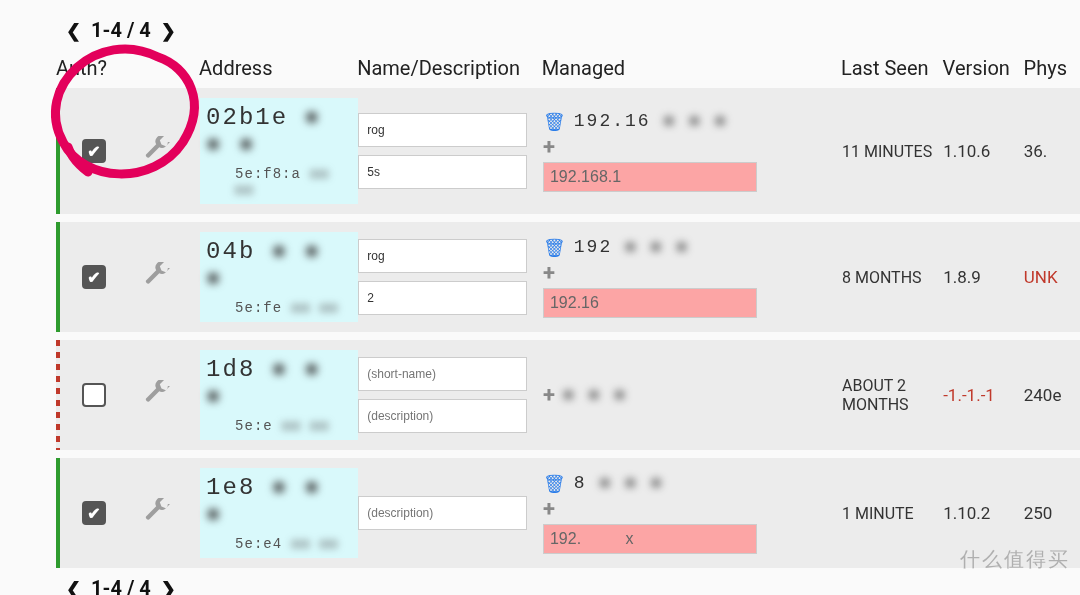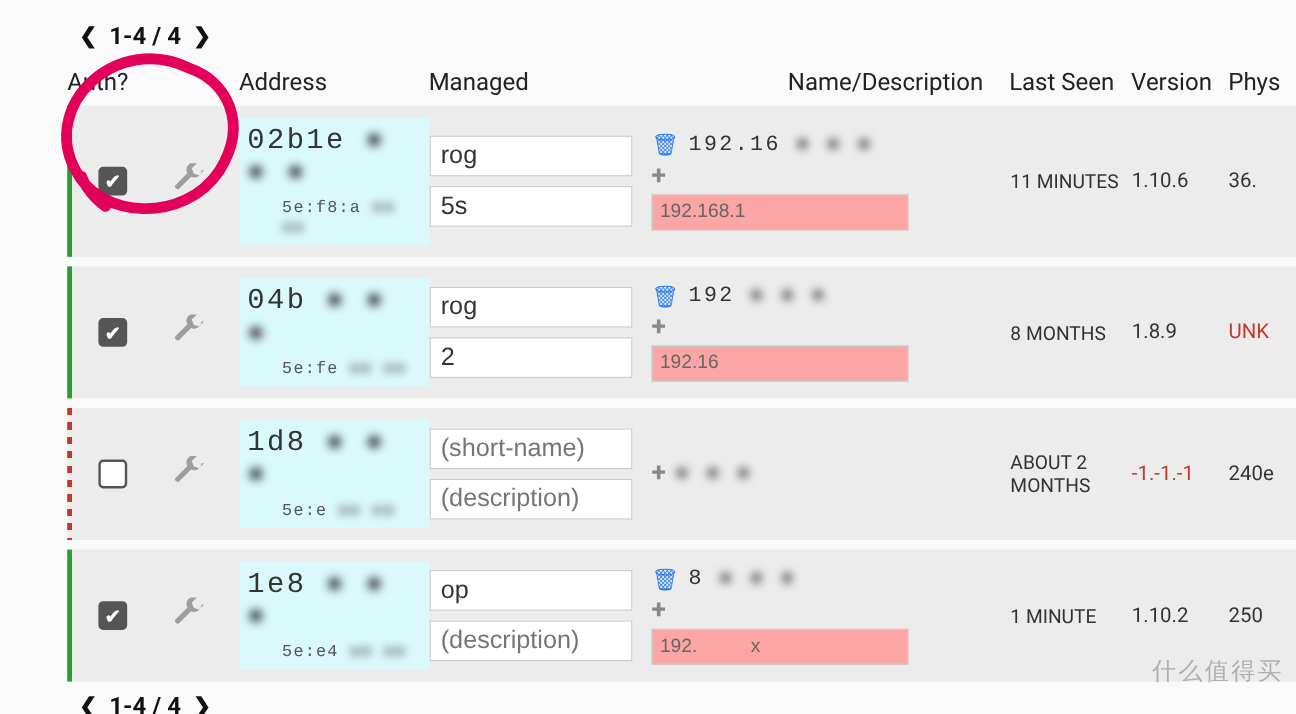--- a/index.html
+++ b/index.html
@@ -156,8 +156,8 @@
   <div class="headers">
     <div class="hdr col-auth">Auth?</div>
     <div class="hdr col-addr">Address</div>
+    <div class="hdr col-name">Name/Description</div>
     <div class="hdr col-mgd">Managed</div>
-    <div class="hdr col-name">Name/Description</div>
     <div class="hdr col-last">Last Seen</div>
     <div class="hdr col-ver">Version</div>
     <div class="hdr col-phys">Phys</div>

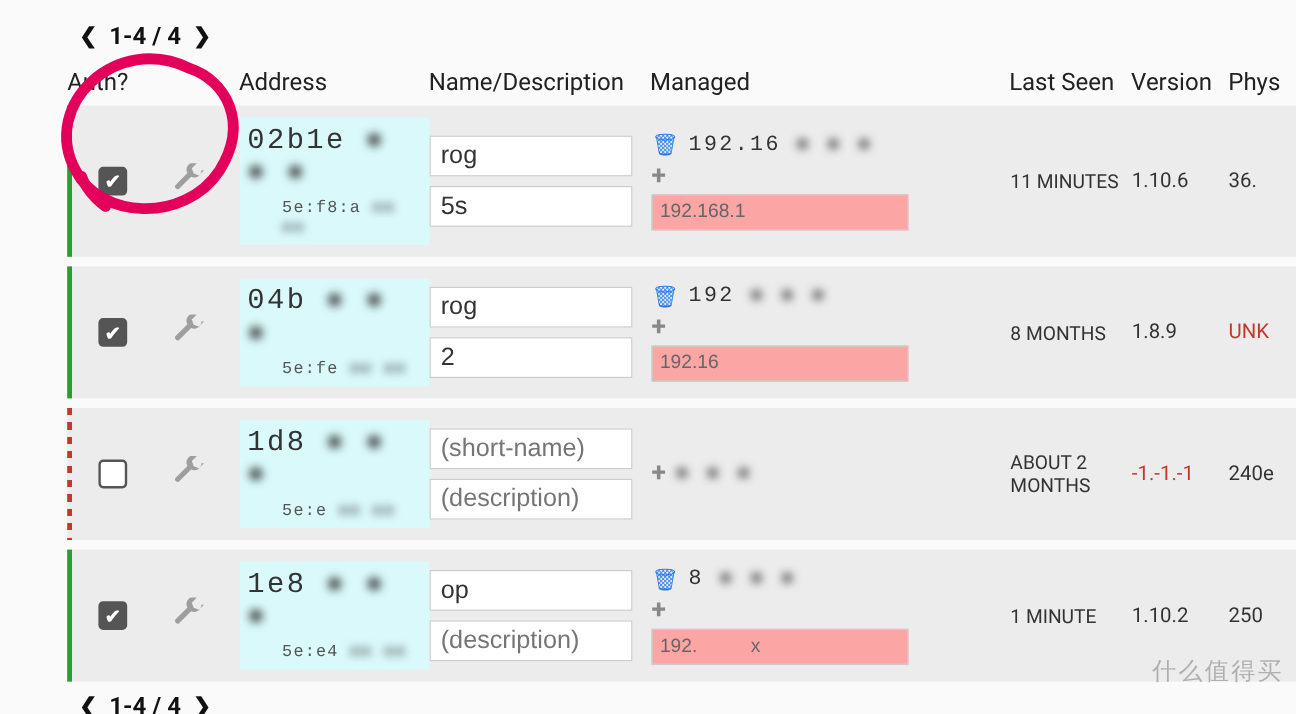--- a/index.html
+++ b/index.html
@@ -108,7 +108,7 @@
     border:1px solid #ccc;
     background:#fff;
     padding:4px 8px;
-    font-size:21px;
+    font-size:12px;
     color:#333;
   }
   .mgdcell{gap:4px;padding-right:16px;}

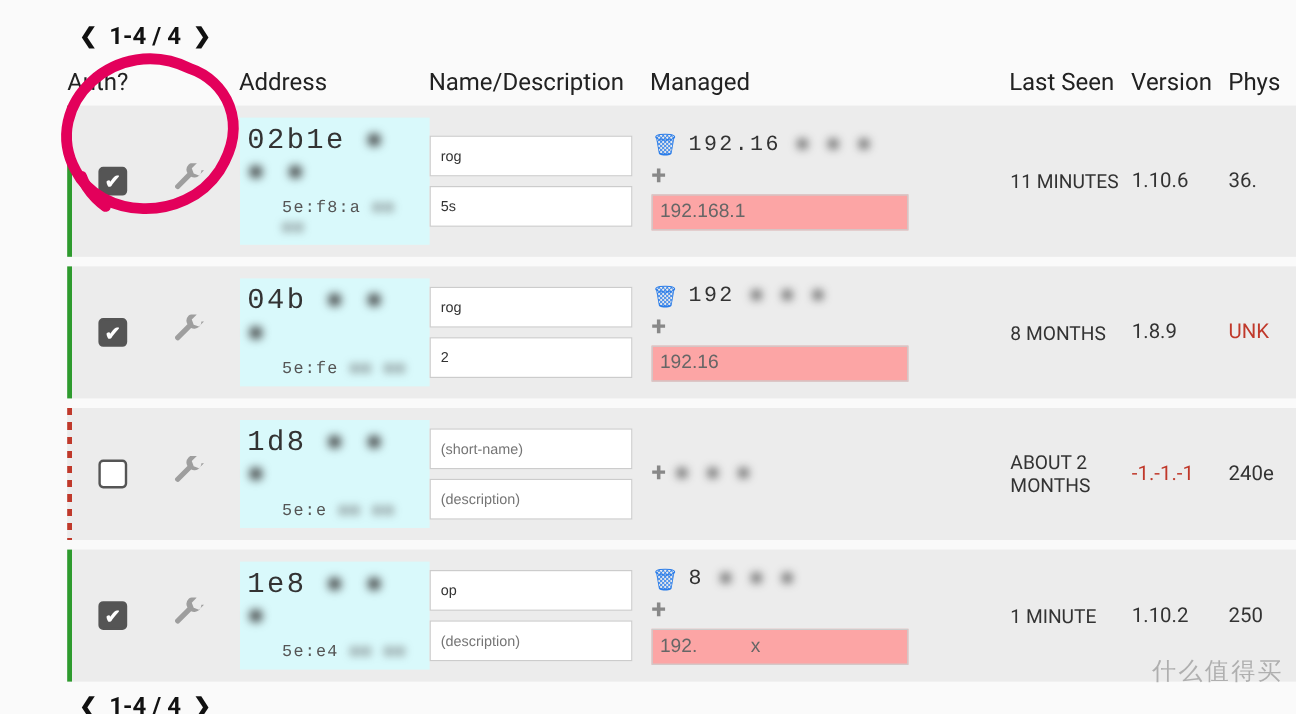--- a/index.html
+++ b/index.html
@@ -267,7 +267,6 @@
           <div class="addrSub">5e:e4<span class="blur"> ●● ●●</span></div>
         </div>
         <div class="col col-name namecell">
-          <input class="txtinput" value="op" style="">
           <input class="txtinput" placeholder="(description)" style="">
         </div>
         <div class="col col-mgd mgdcell">

